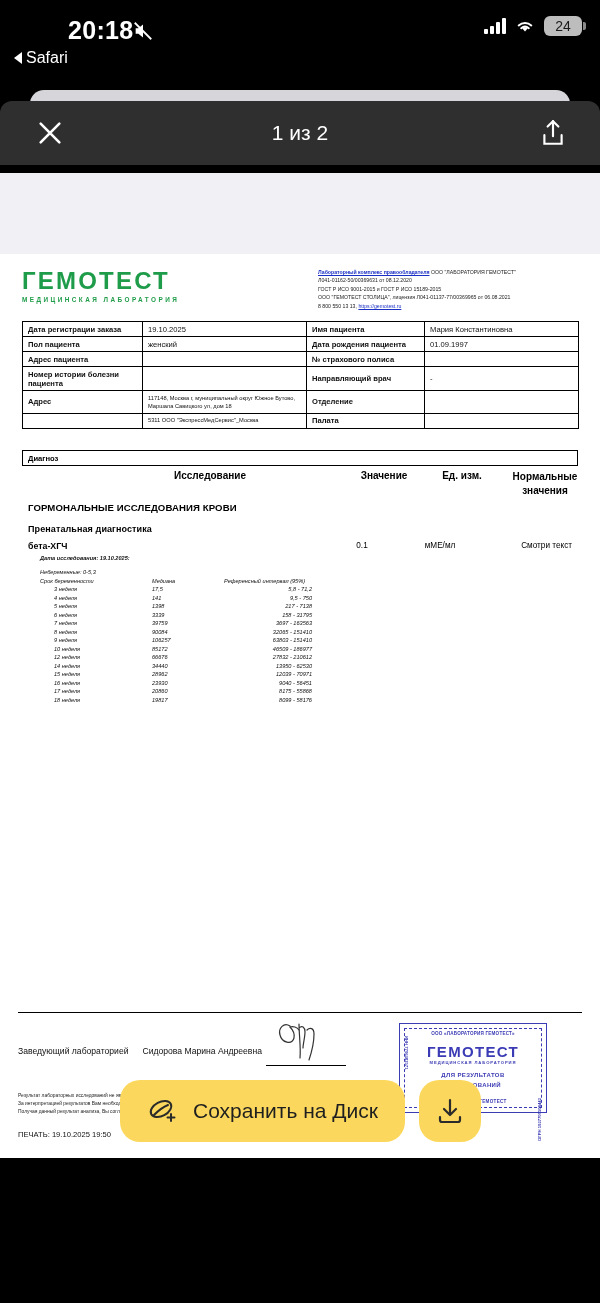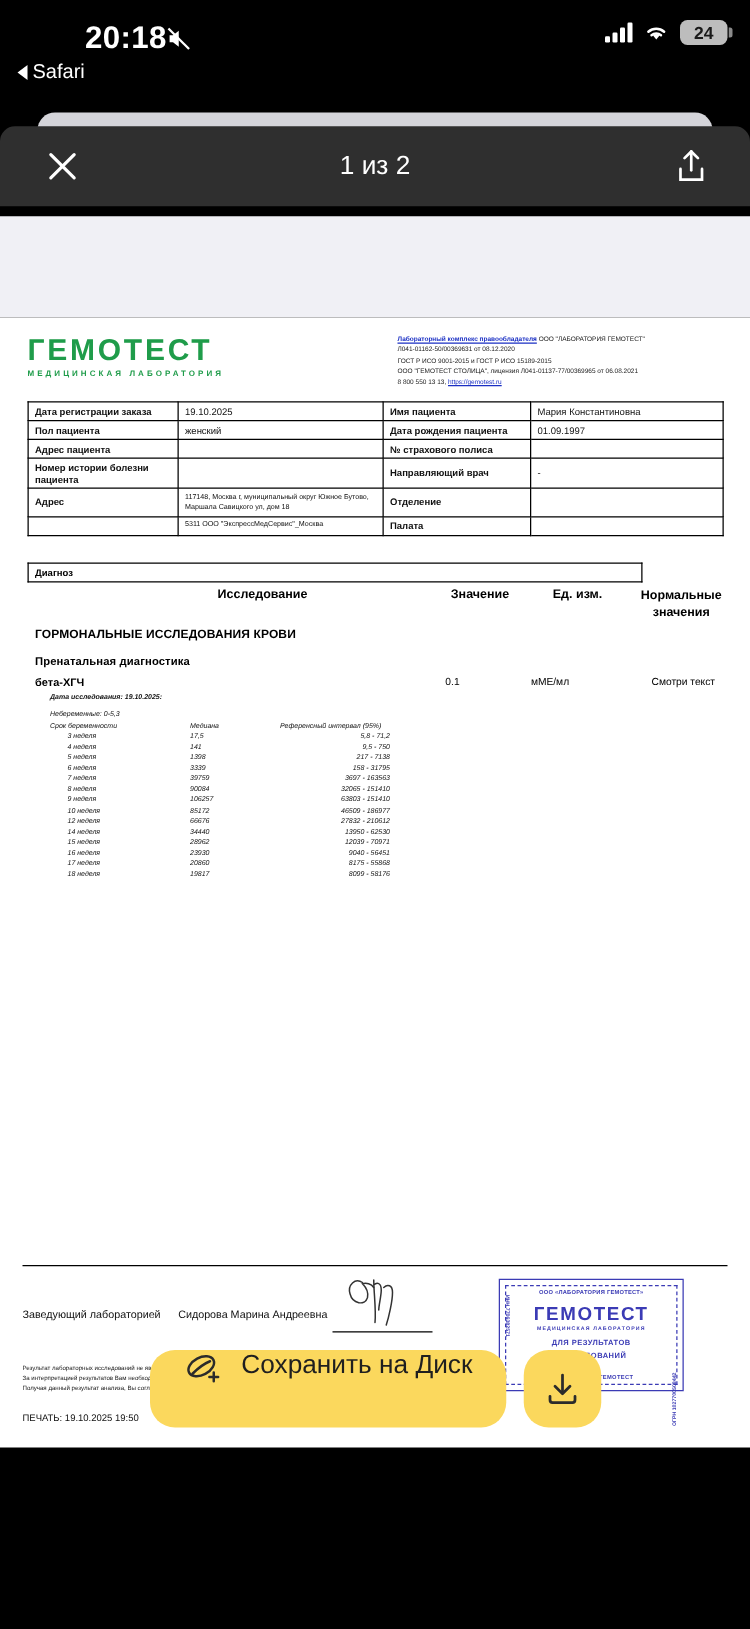--- a/index.html
+++ b/index.html
@@ -51,7 +51,7 @@
     content: ""; position: absolute; right: -4px; top: 6px;
     width: 3px; height: 8px; background: #8a8a8a; border-radius: 0 2px 2px 0;
   }
-  .battery span { font-size: 14px; font-weight: 700; color: #1a1a1a; text-align: right; }
+  .battery span { font-size: 14px; font-weight: 400; color: #1a1a1a; text-align: right; }
 
   
   .card-peek {

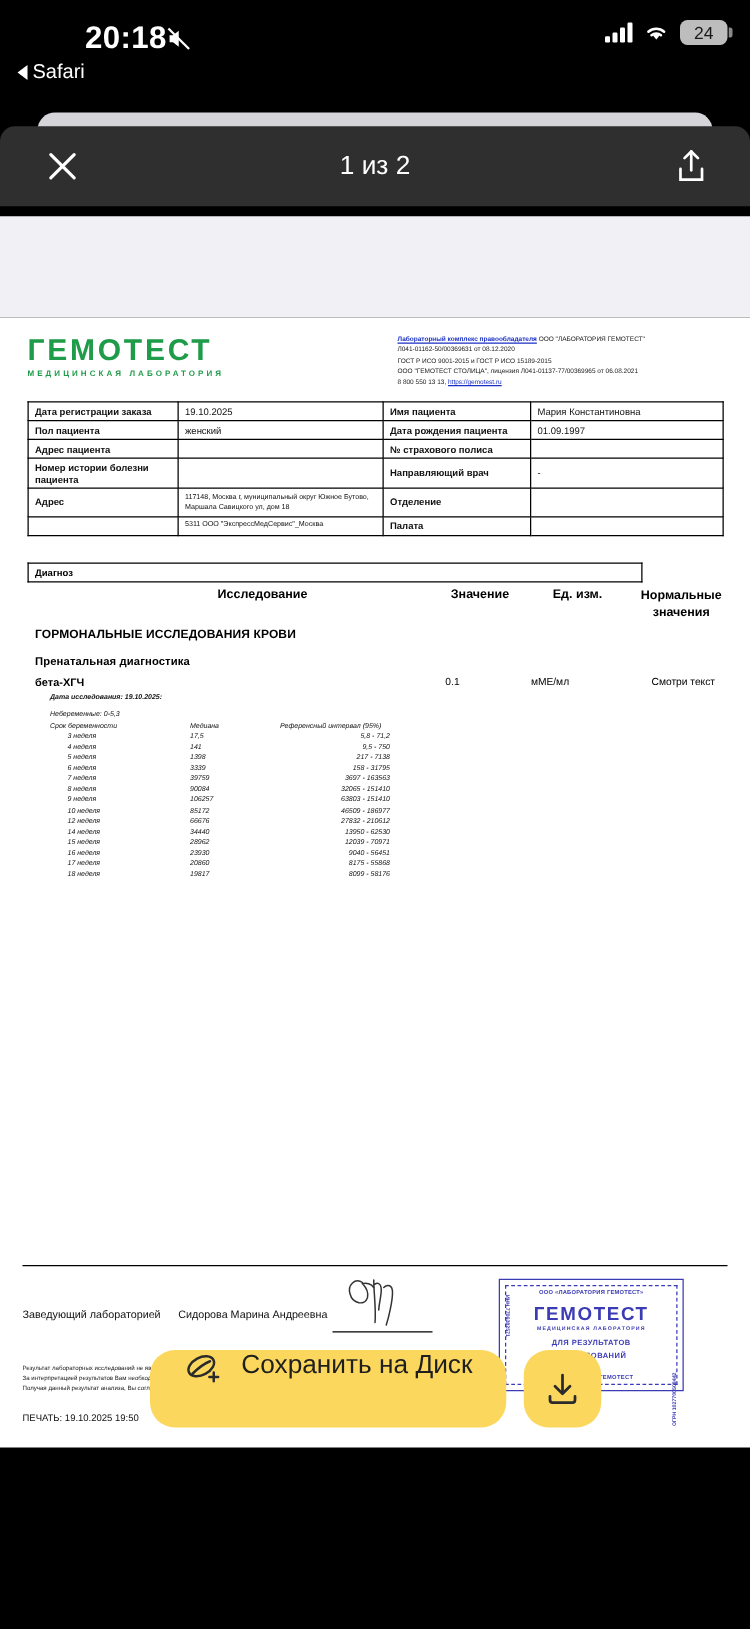--- a/index.html
+++ b/index.html
@@ -124,7 +124,7 @@
   .col-c { width: 118px; } .col-d { width: 154px; }
 
   .diag {
-    position: absolute; left: 22px; top: 196px; width: 492px;
+    position: absolute; left: 22px; top: 196px; width: 556px;
     border: 1px solid #000; border-collapse: collapse;
   }
   .diag td { padding: 2.5px 5px; font-size: 7.6px; font-weight: 700; height: 14px; }

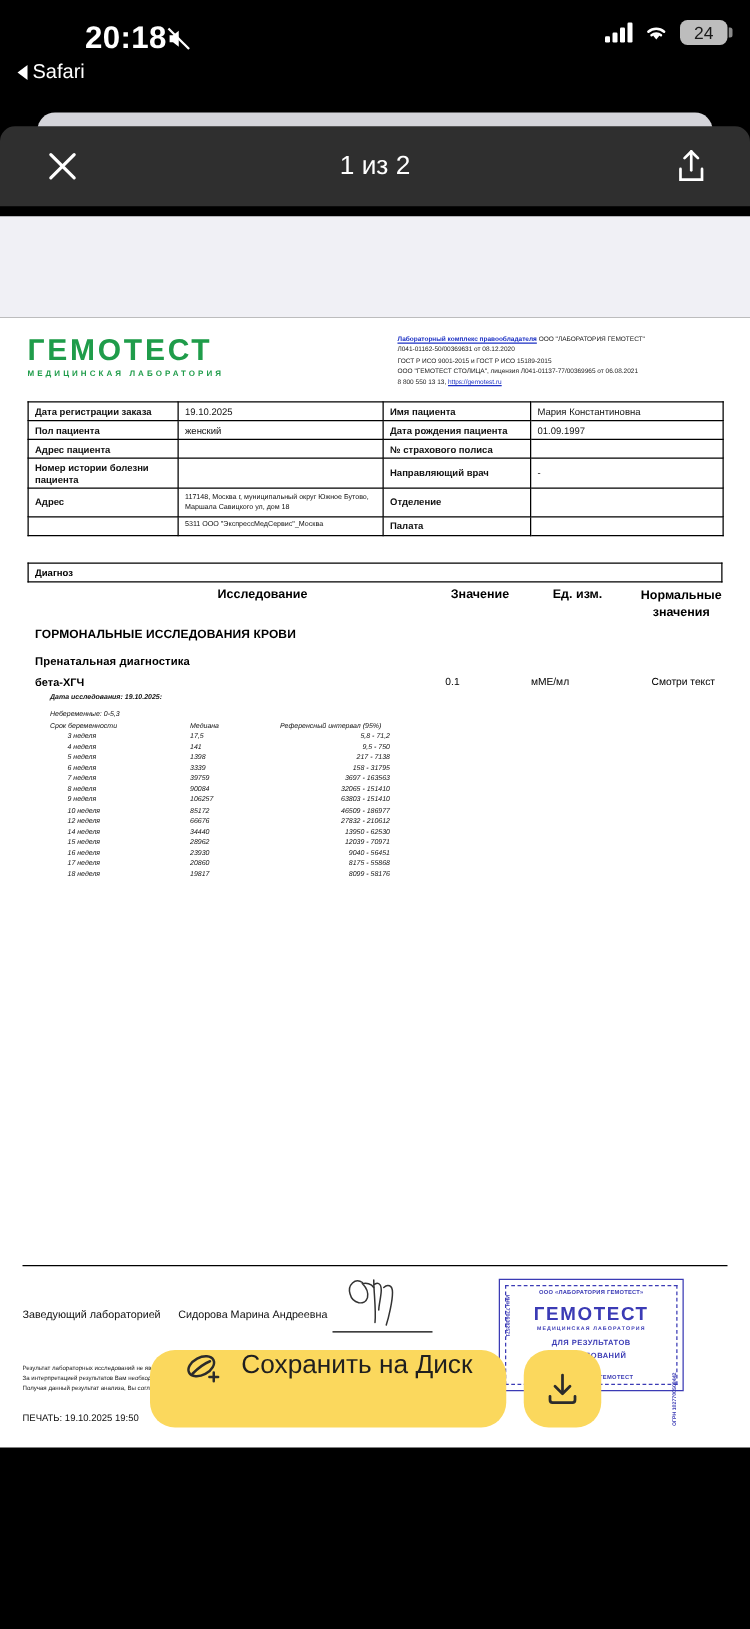--- a/index.html
+++ b/index.html
@@ -234,7 +234,7 @@
   .save-btn {
     position: absolute; left: 120px; top: 1080px; width: 285px; height: 62px;
     background: #fbd85d; border-radius: 20px;
-    display: flex; align-items: flex-start; justify-content: center; gap: 14px;
+    display: flex; align-items: center; justify-content: center; gap: 14px;
     cursor: pointer; border: none;
   }
   .save-btn .lbl { font-size: 21px; color: #1f1f1f; font-weight: 400; }

